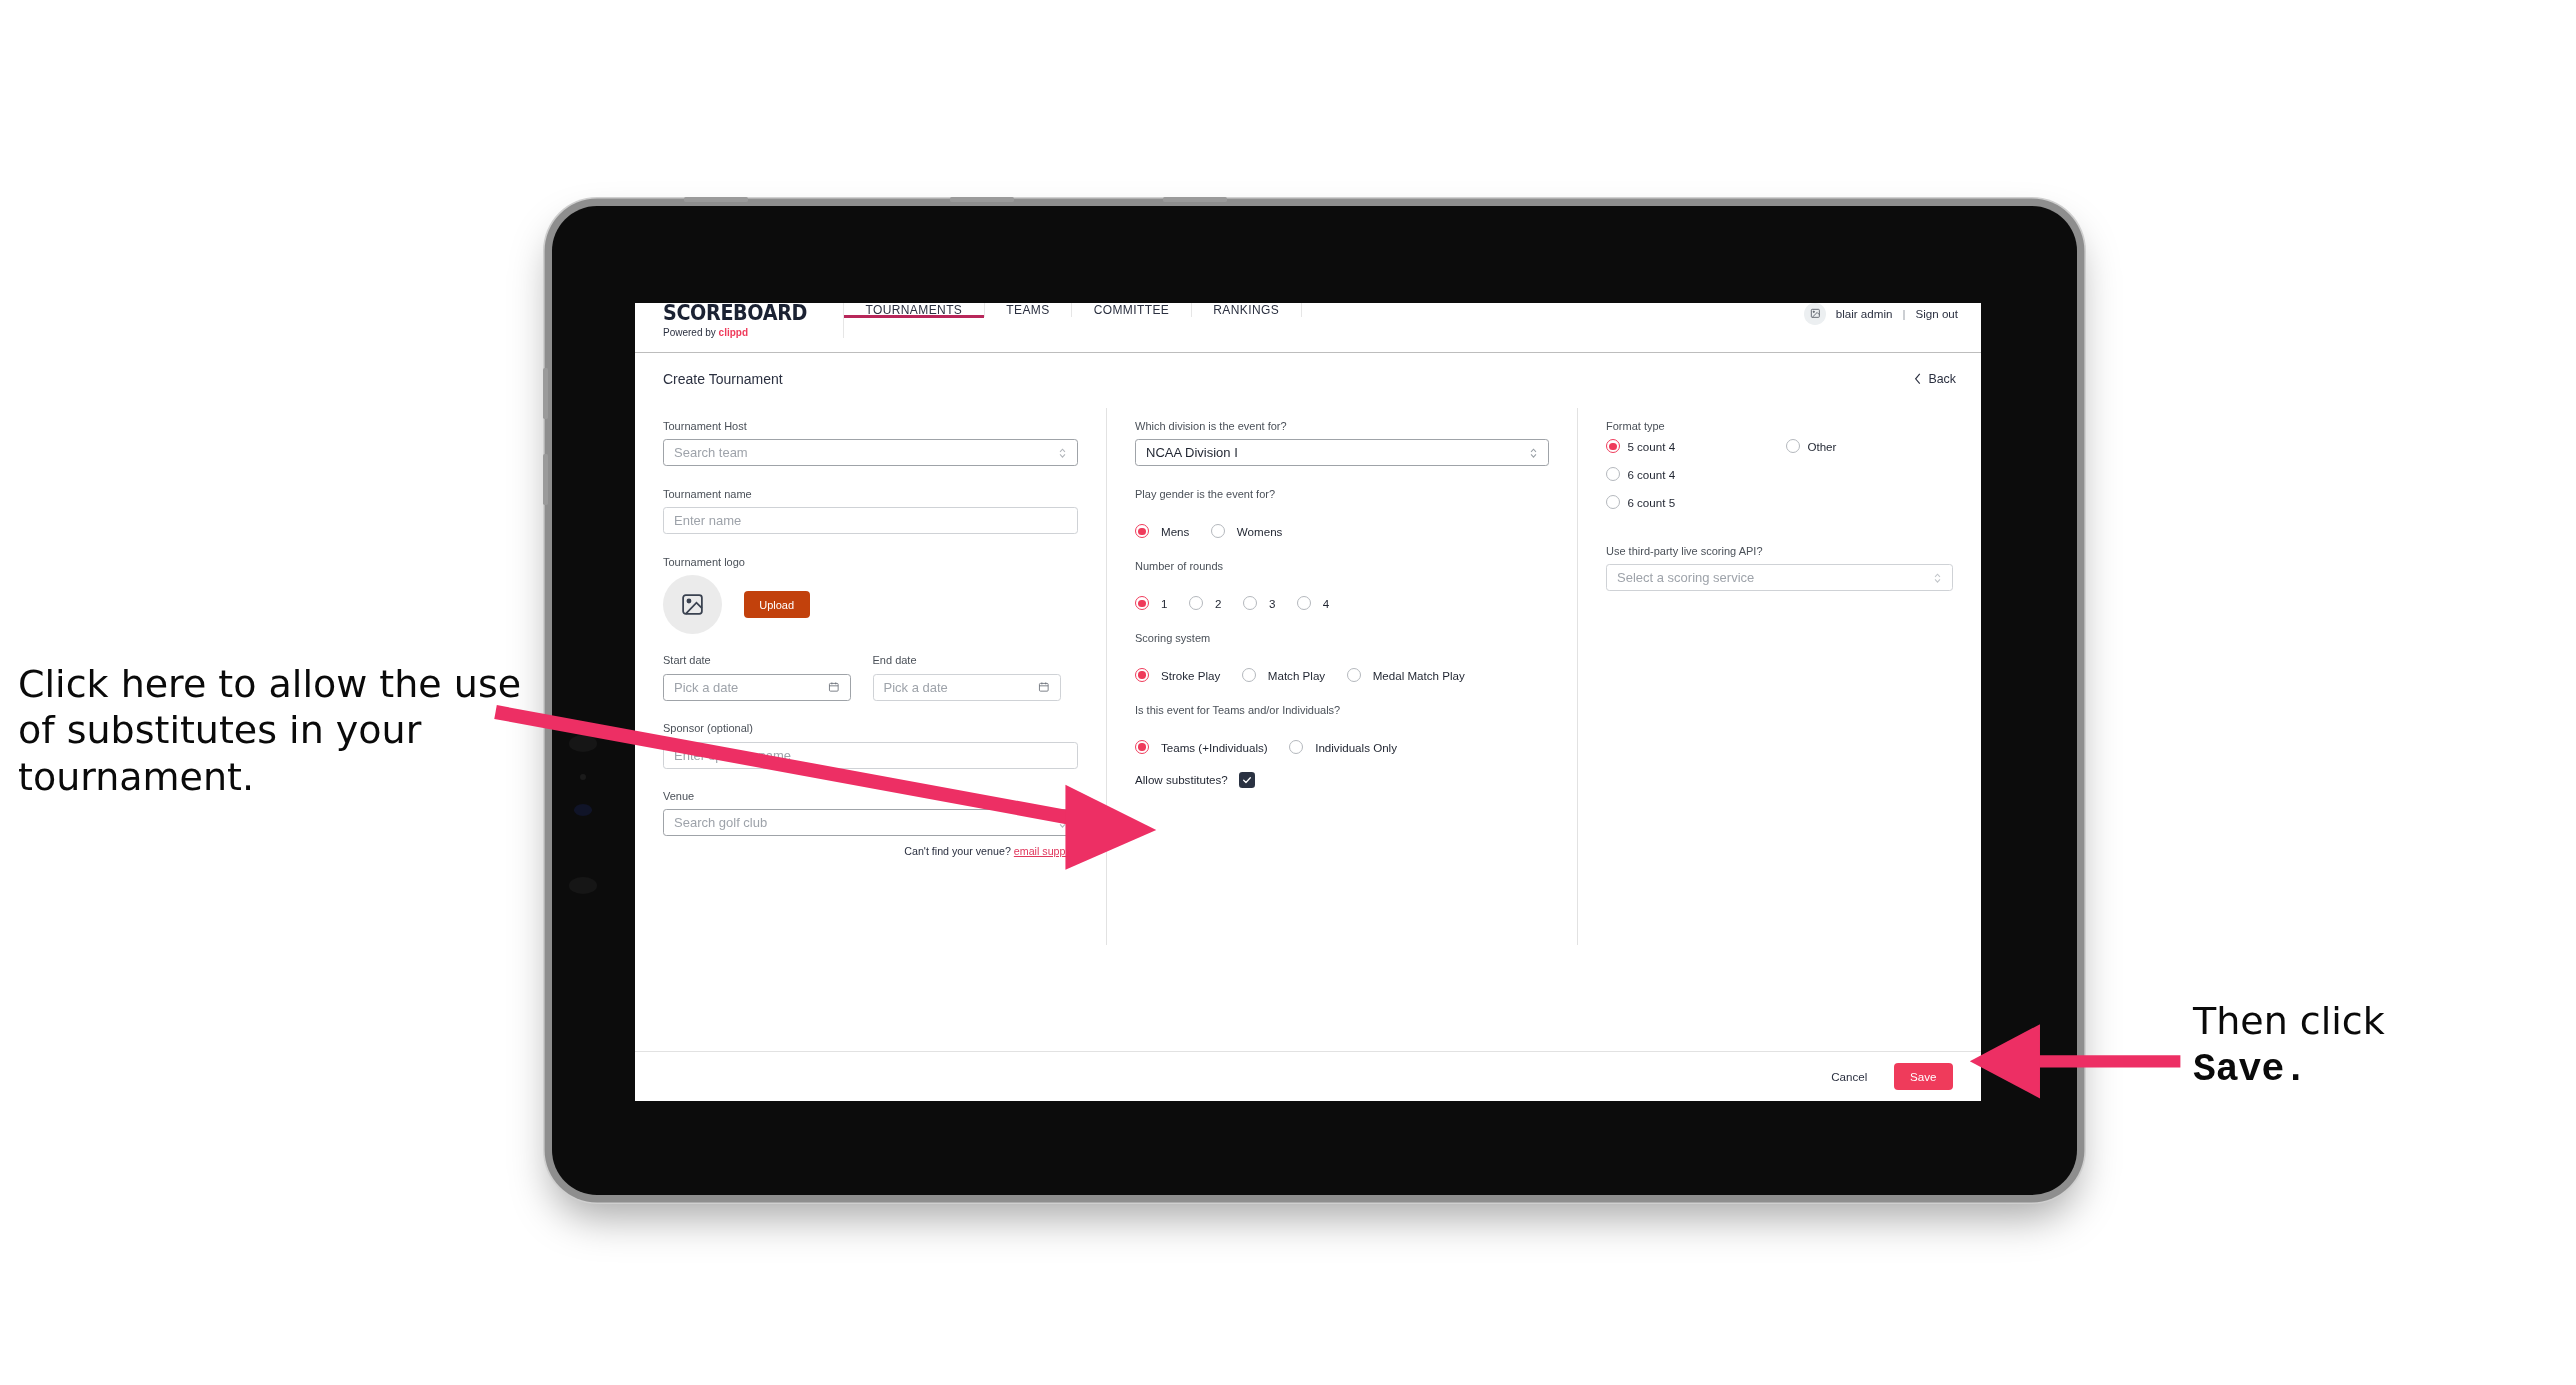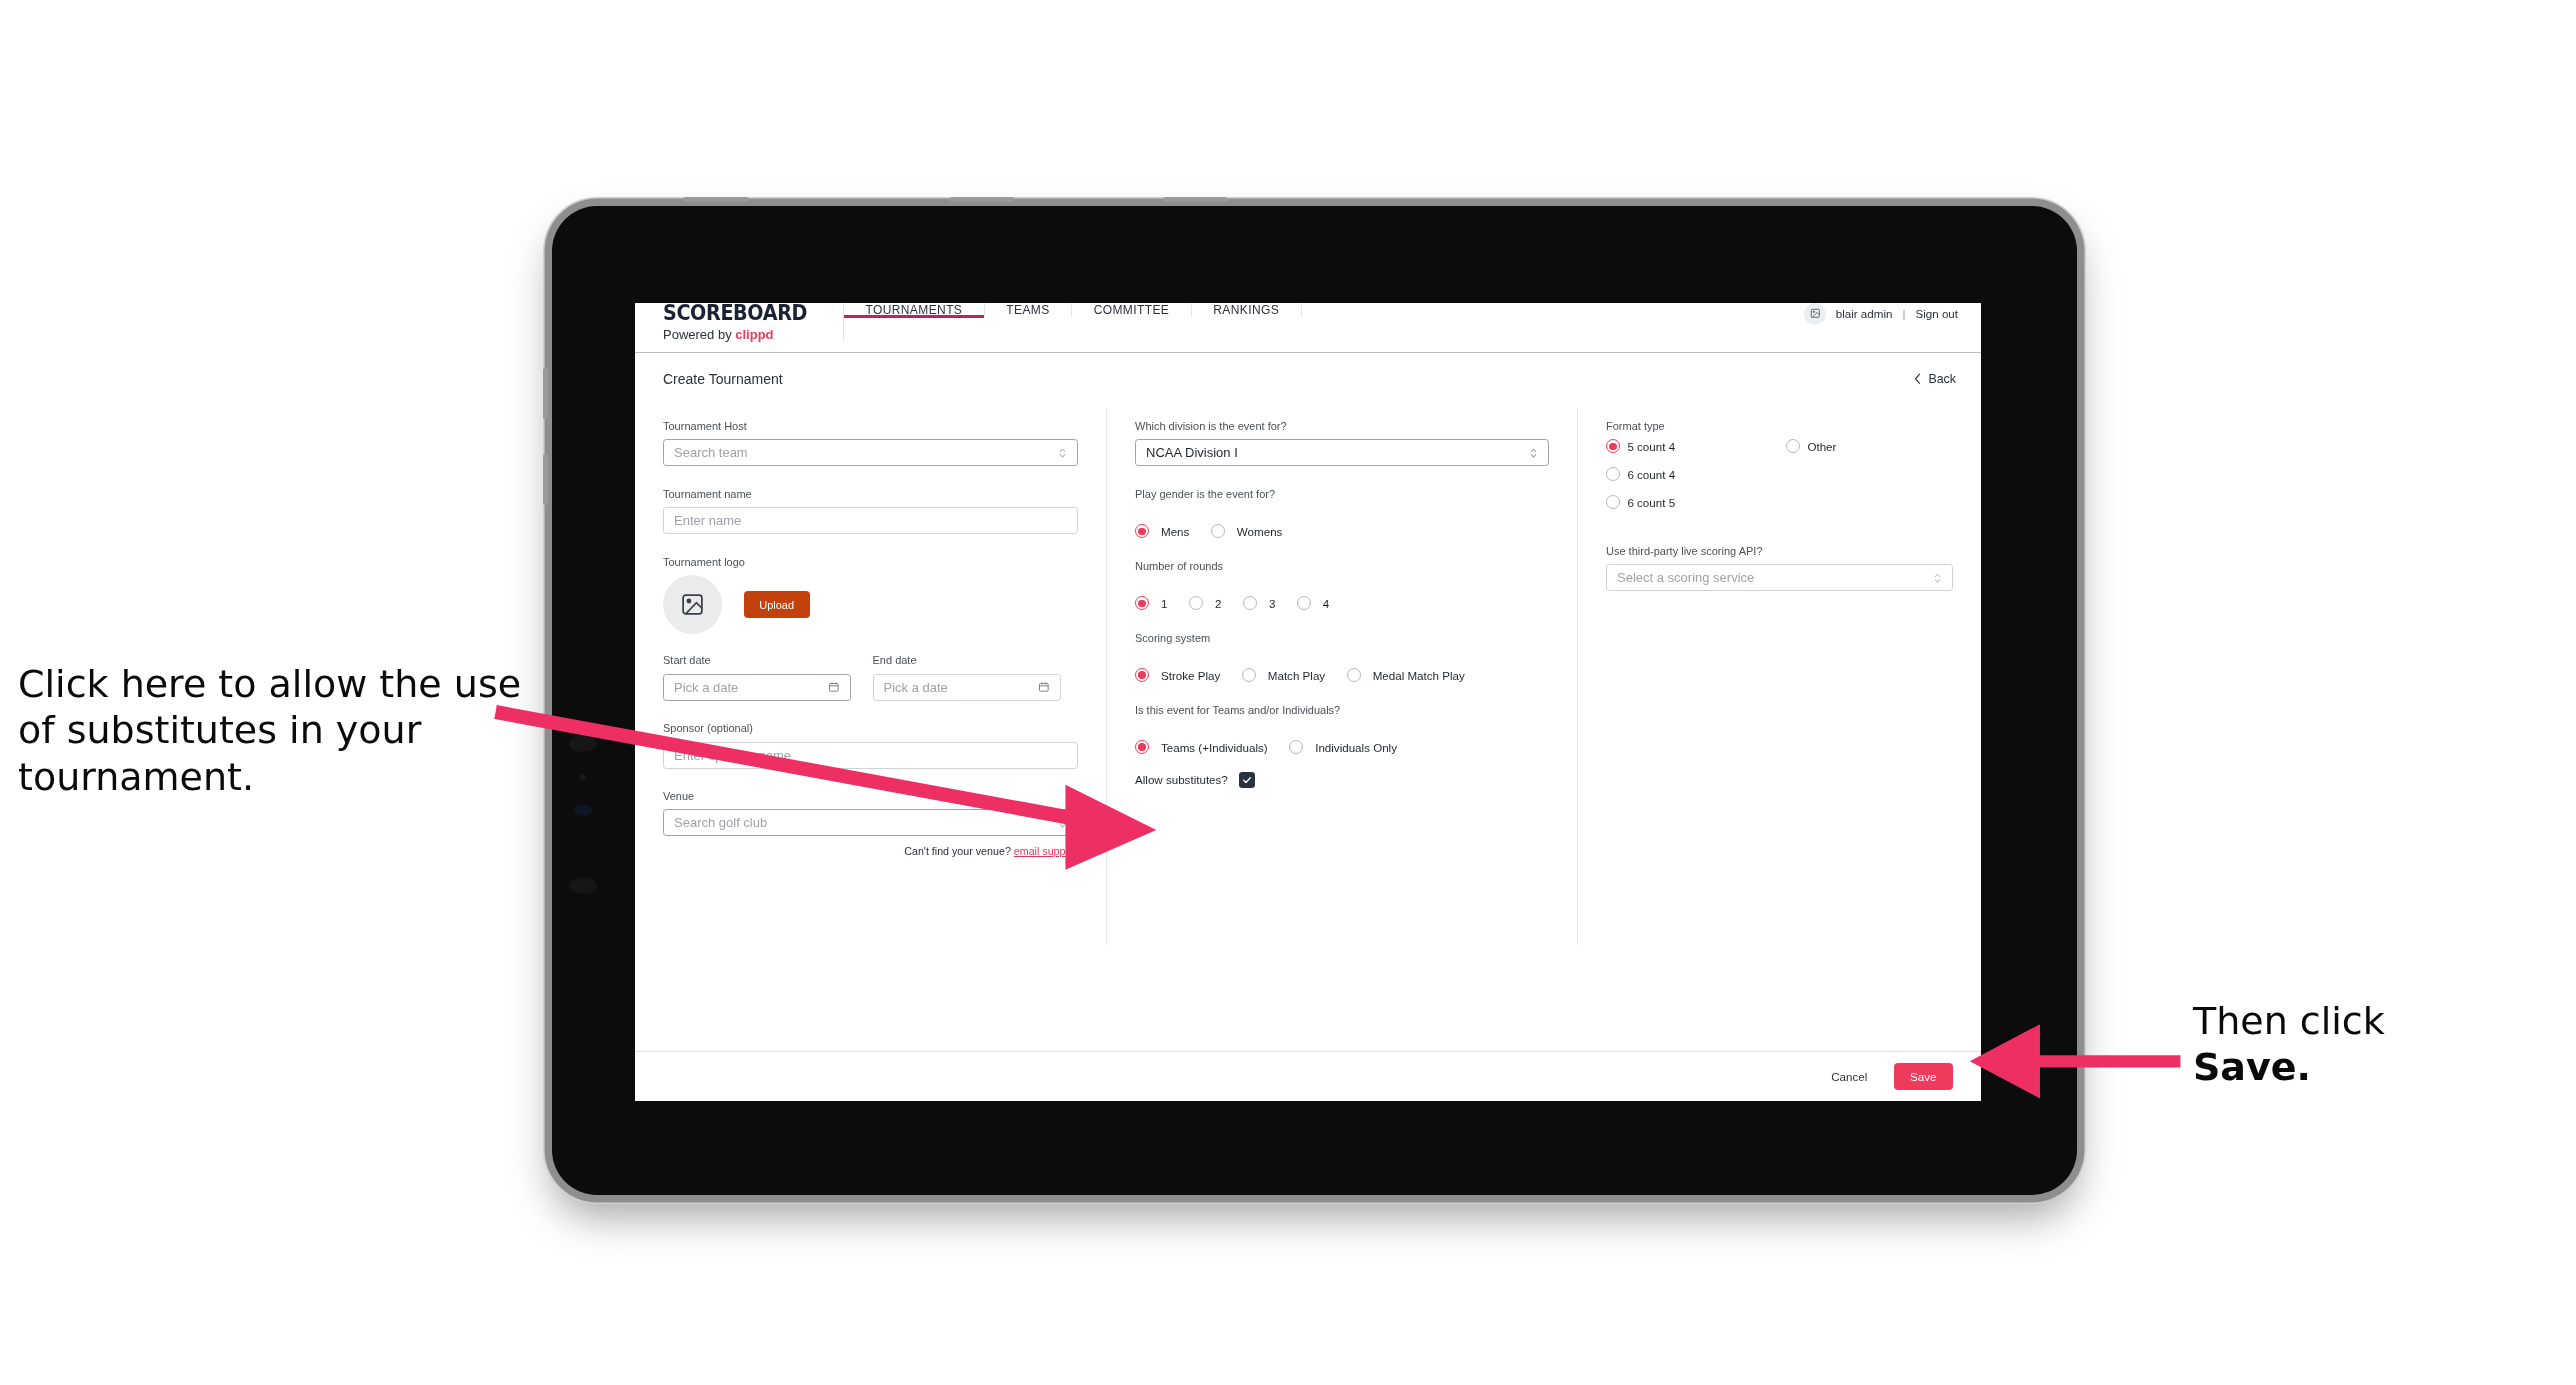--- a/index.html
+++ b/index.html
@@ -70,7 +70,7 @@
     transform-origin: left center;
   }
   .brand-sub {
-    font-size: 13px; color: #2b3040; margin-top: 3.3px;
+    font-size: 10px; color: #2b3040; margin-top: 3.3px;
     white-space: nowrap;
   }
   .brand-sub b { color: #ef3b5b; font-weight: 700; }

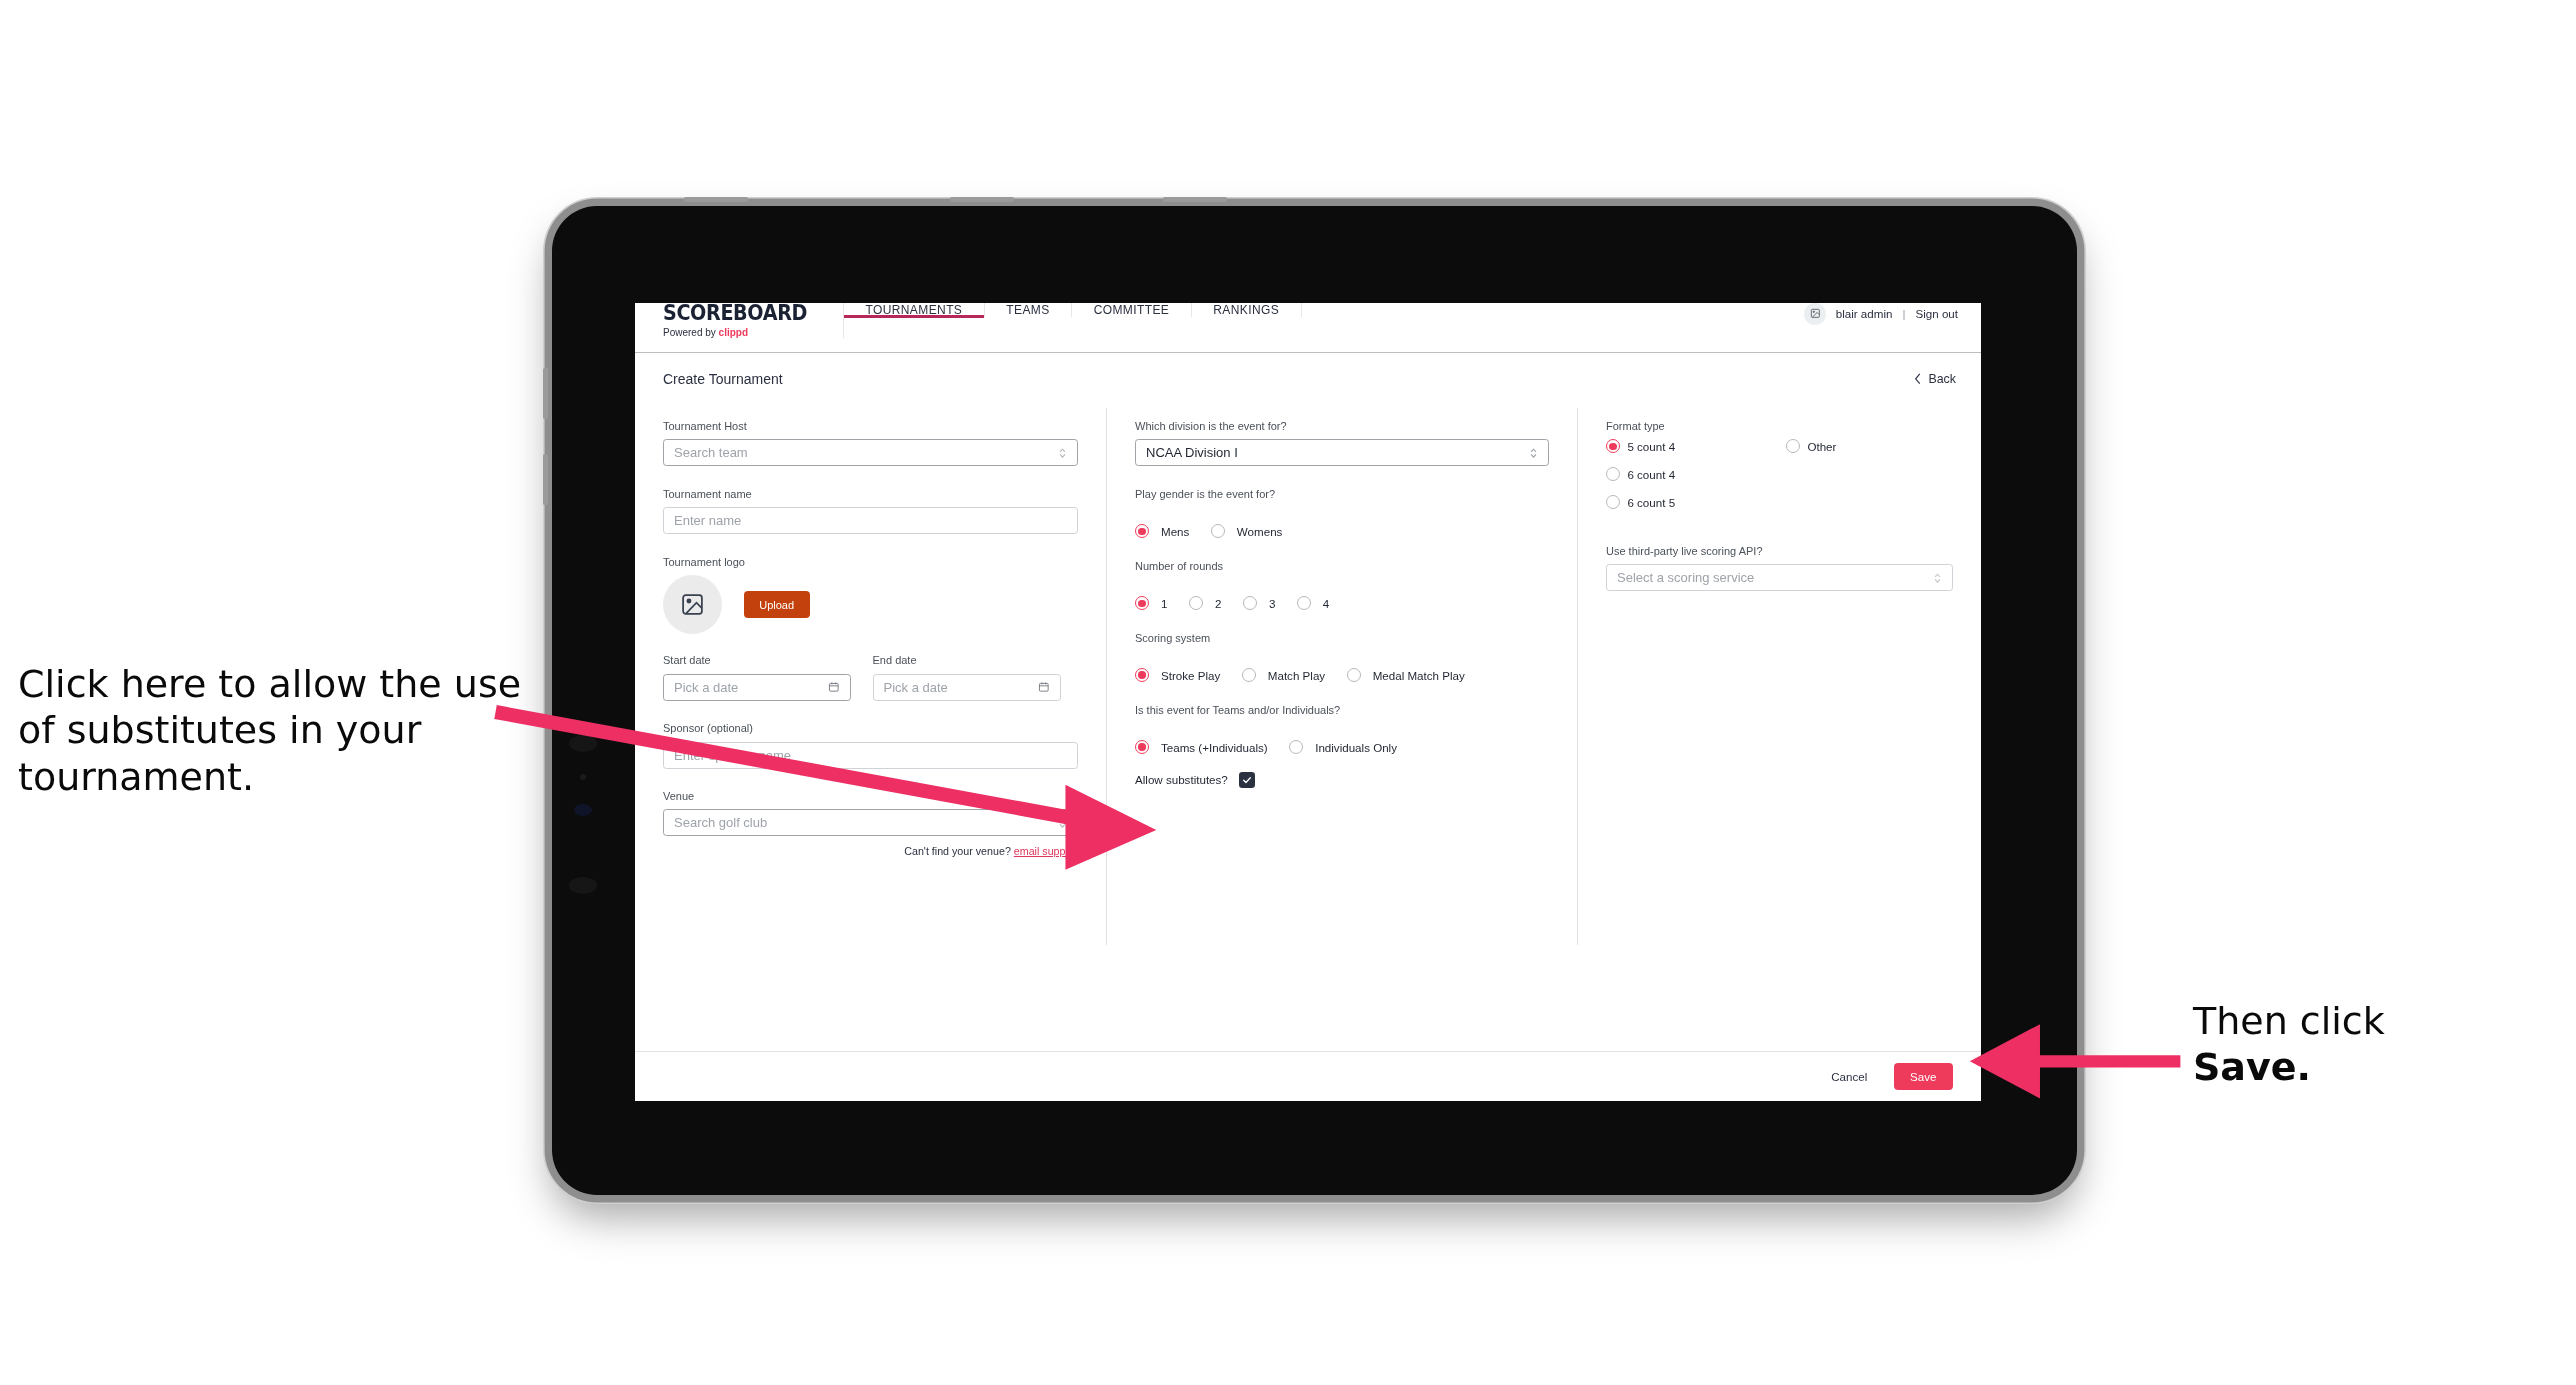--- a/index.html
+++ b/index.html
@@ -216,7 +216,7 @@
     font-size: 38px; line-height: 1.2;
     font-family: "DejaVu Sans", sans-serif;
   }
-  .anno-right .b { font-weight: 700; }
+  .anno-right .b { font-weight: 700; font-family: Liberation Mono, monospace; }
 
   svg.arrows {
     position: absolute; left: 0; top: 0;

